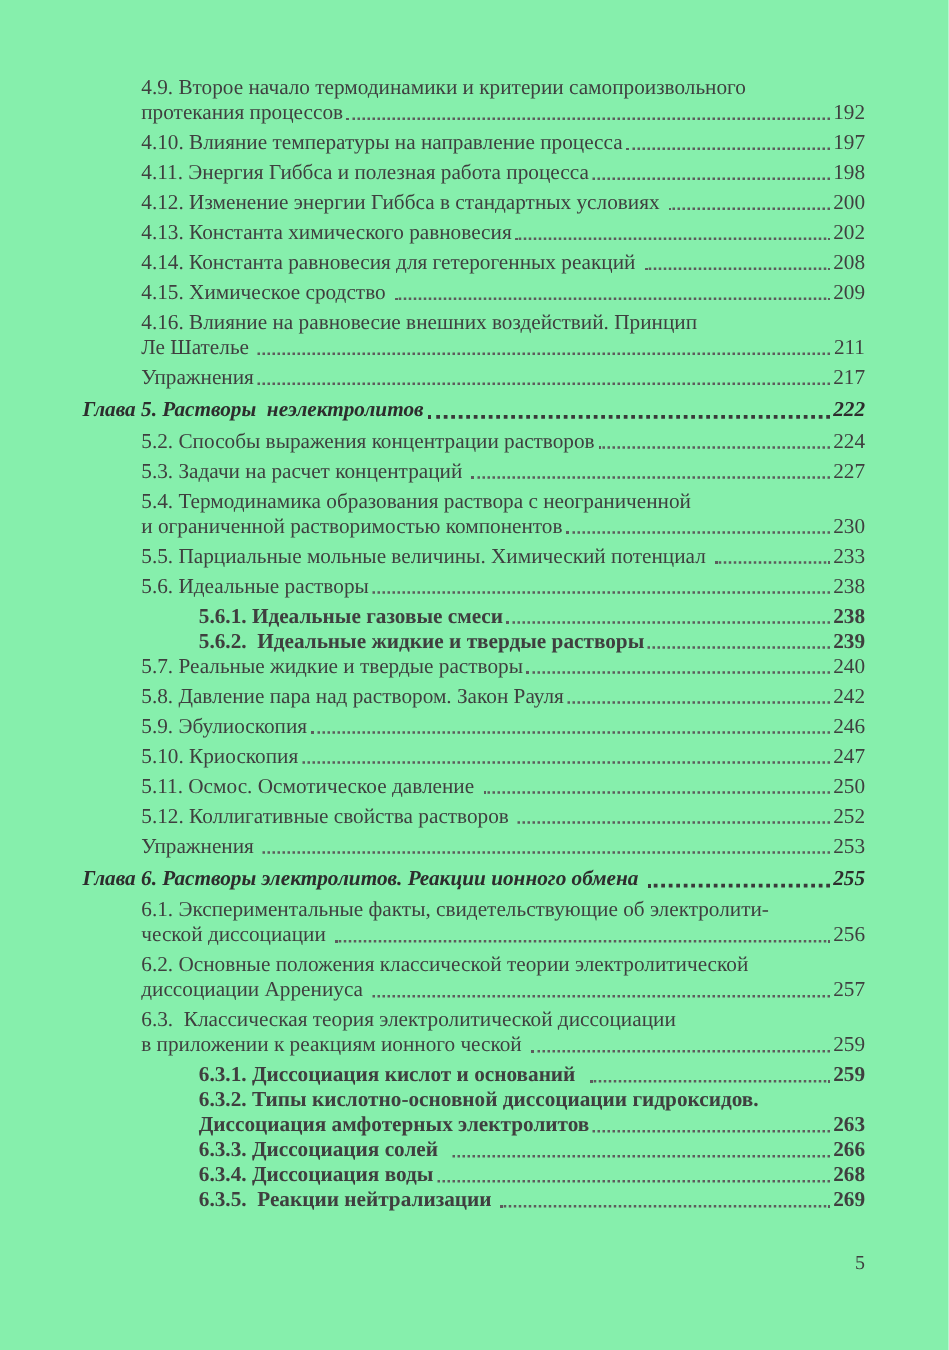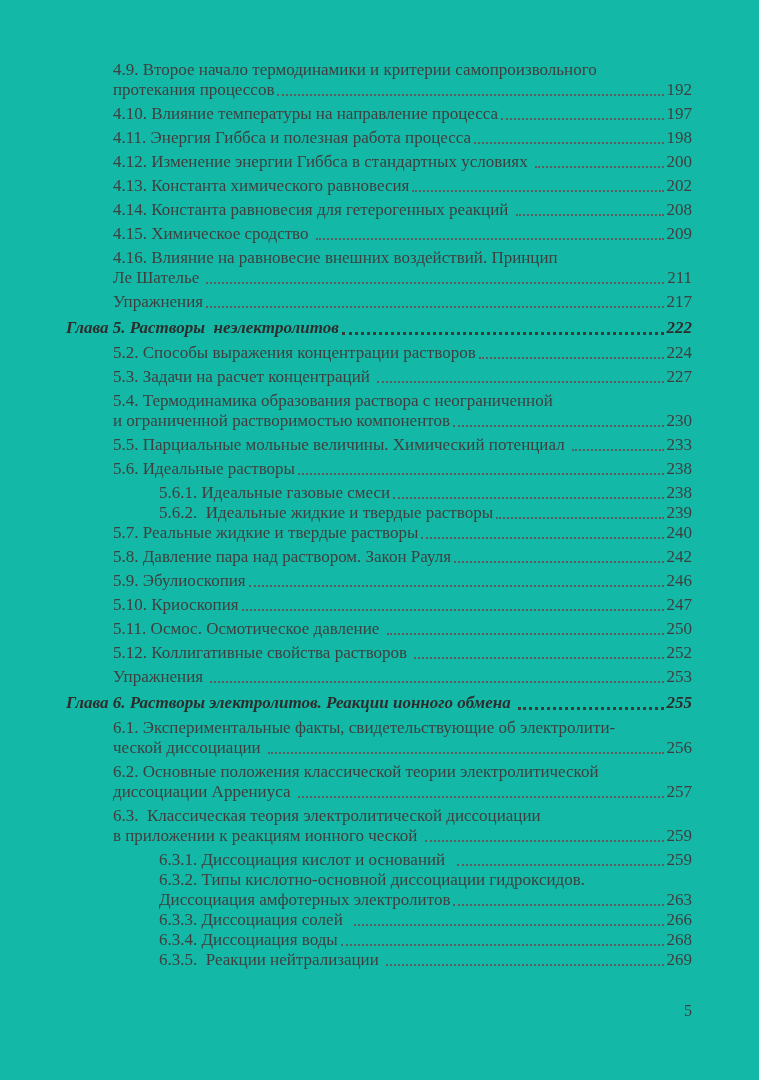--- a/index.html
+++ b/index.html
@@ -11,7 +11,7 @@
     position: relative;
     width: 759px;
     height: 1080px;
-    background: #14b8a6;
+    background: #86efac;
     font-family: "Liberation Serif", "DejaVu Serif", serif;
     color: #3f3f3f;
     overflow: hidden;

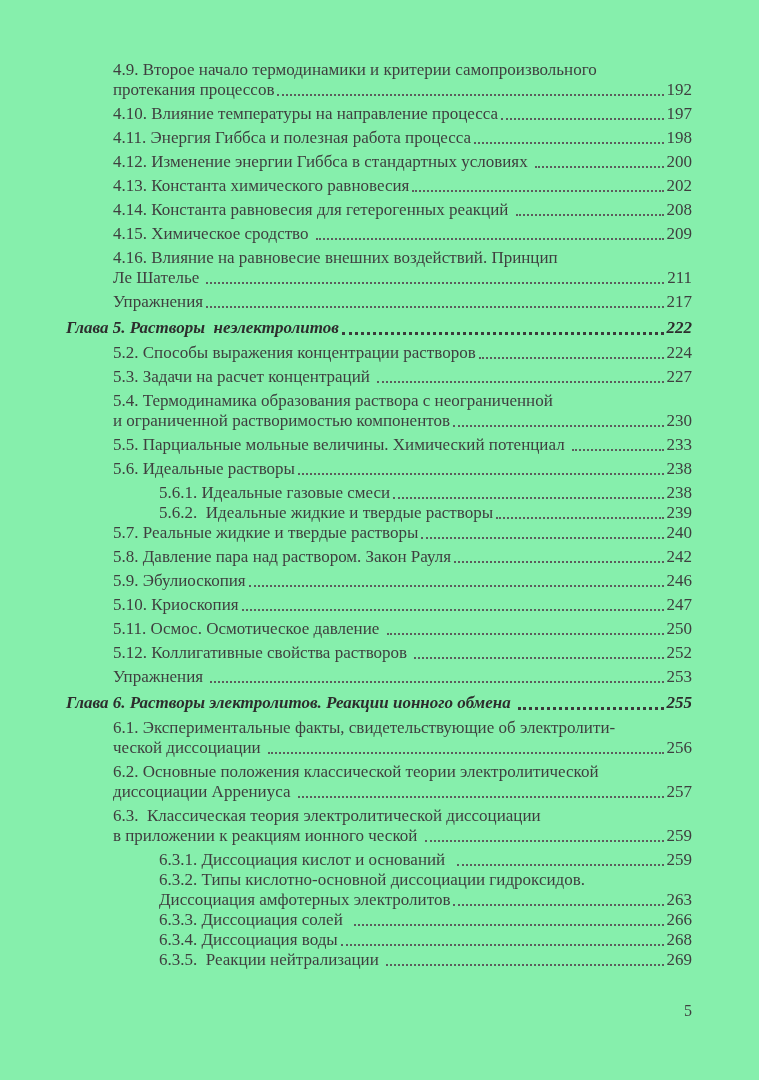--- a/index.html
+++ b/index.html
@@ -27,7 +27,7 @@
     font-size: 17px;
   }
   .entry.item { padding-left: 47px; }
-  .entry.sub  { padding-left: 93px; margin-bottom: 0; }
+  .entry.sub  { padding-left: 93px; margin-bottom: 0; font-weight: bold; }
   .entry.chapter {
     padding-left: 0;
     margin: 6px 0 5px 0;

